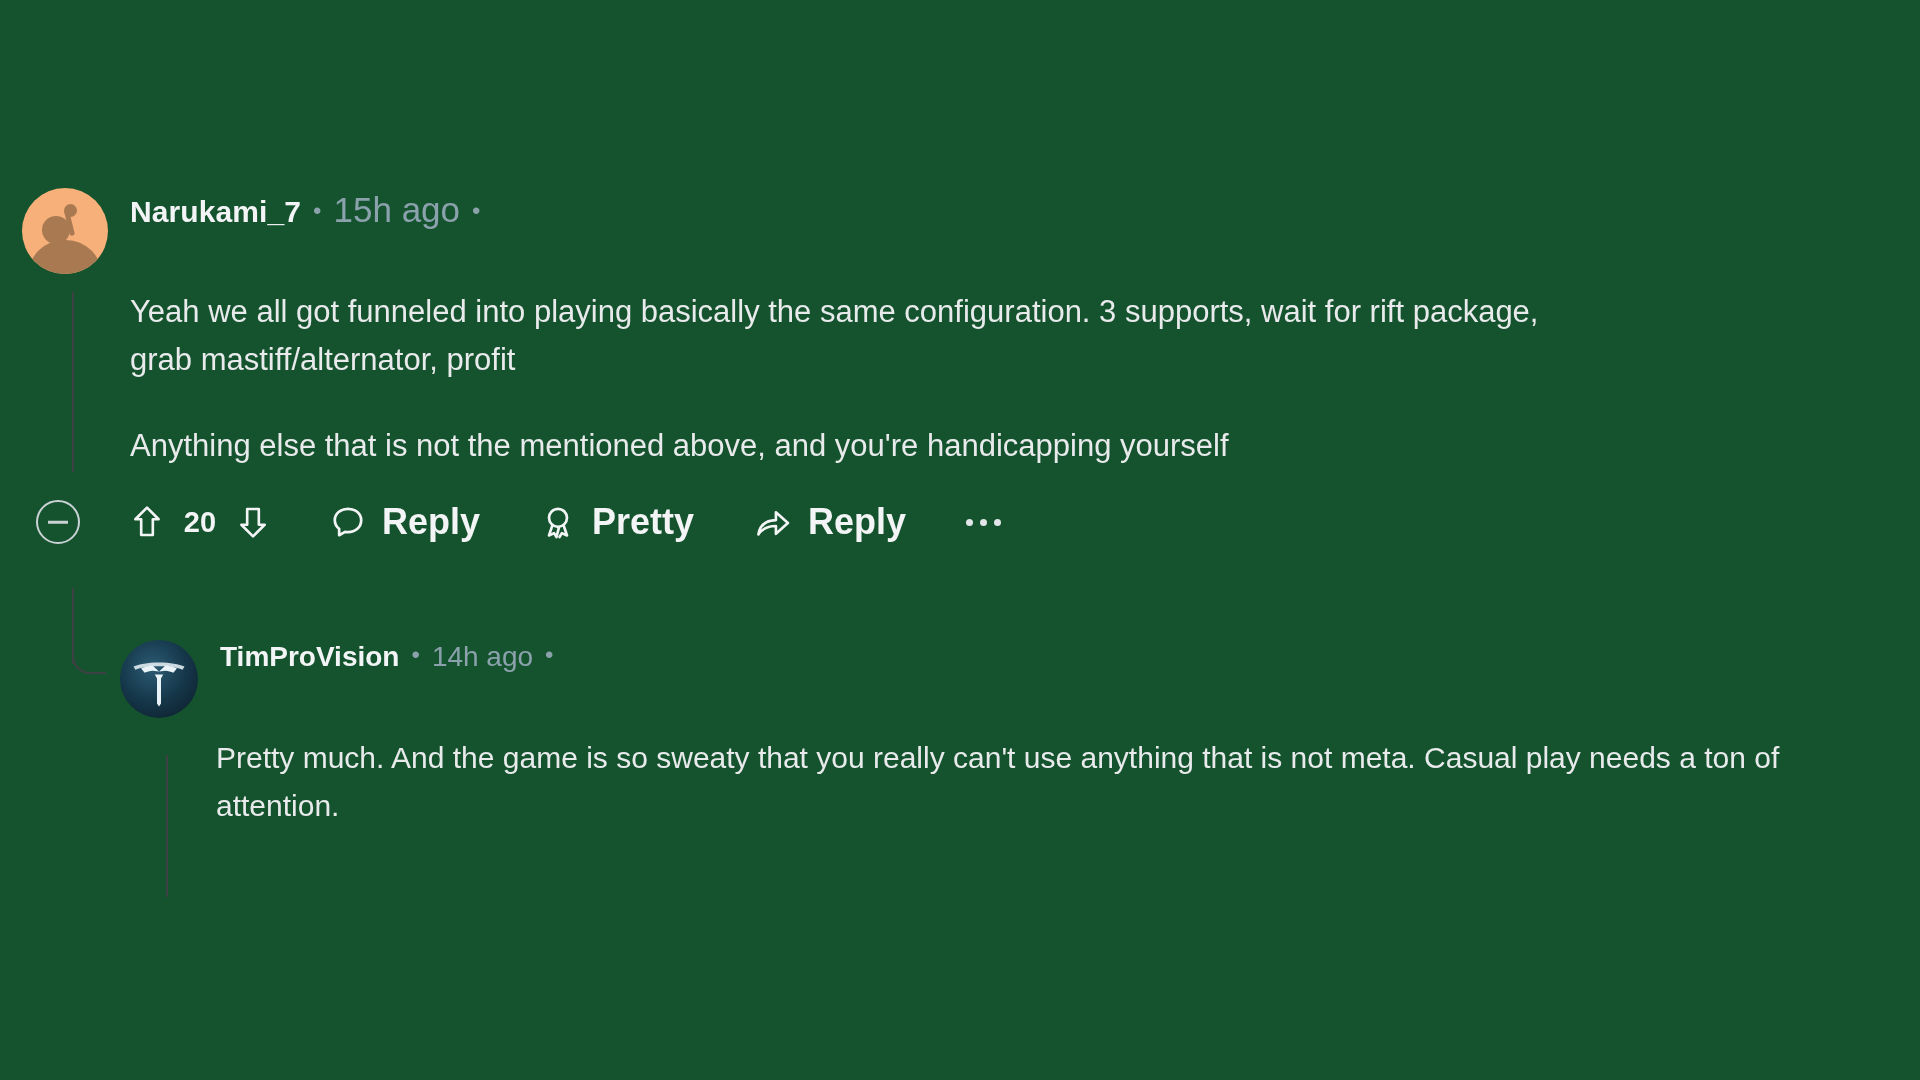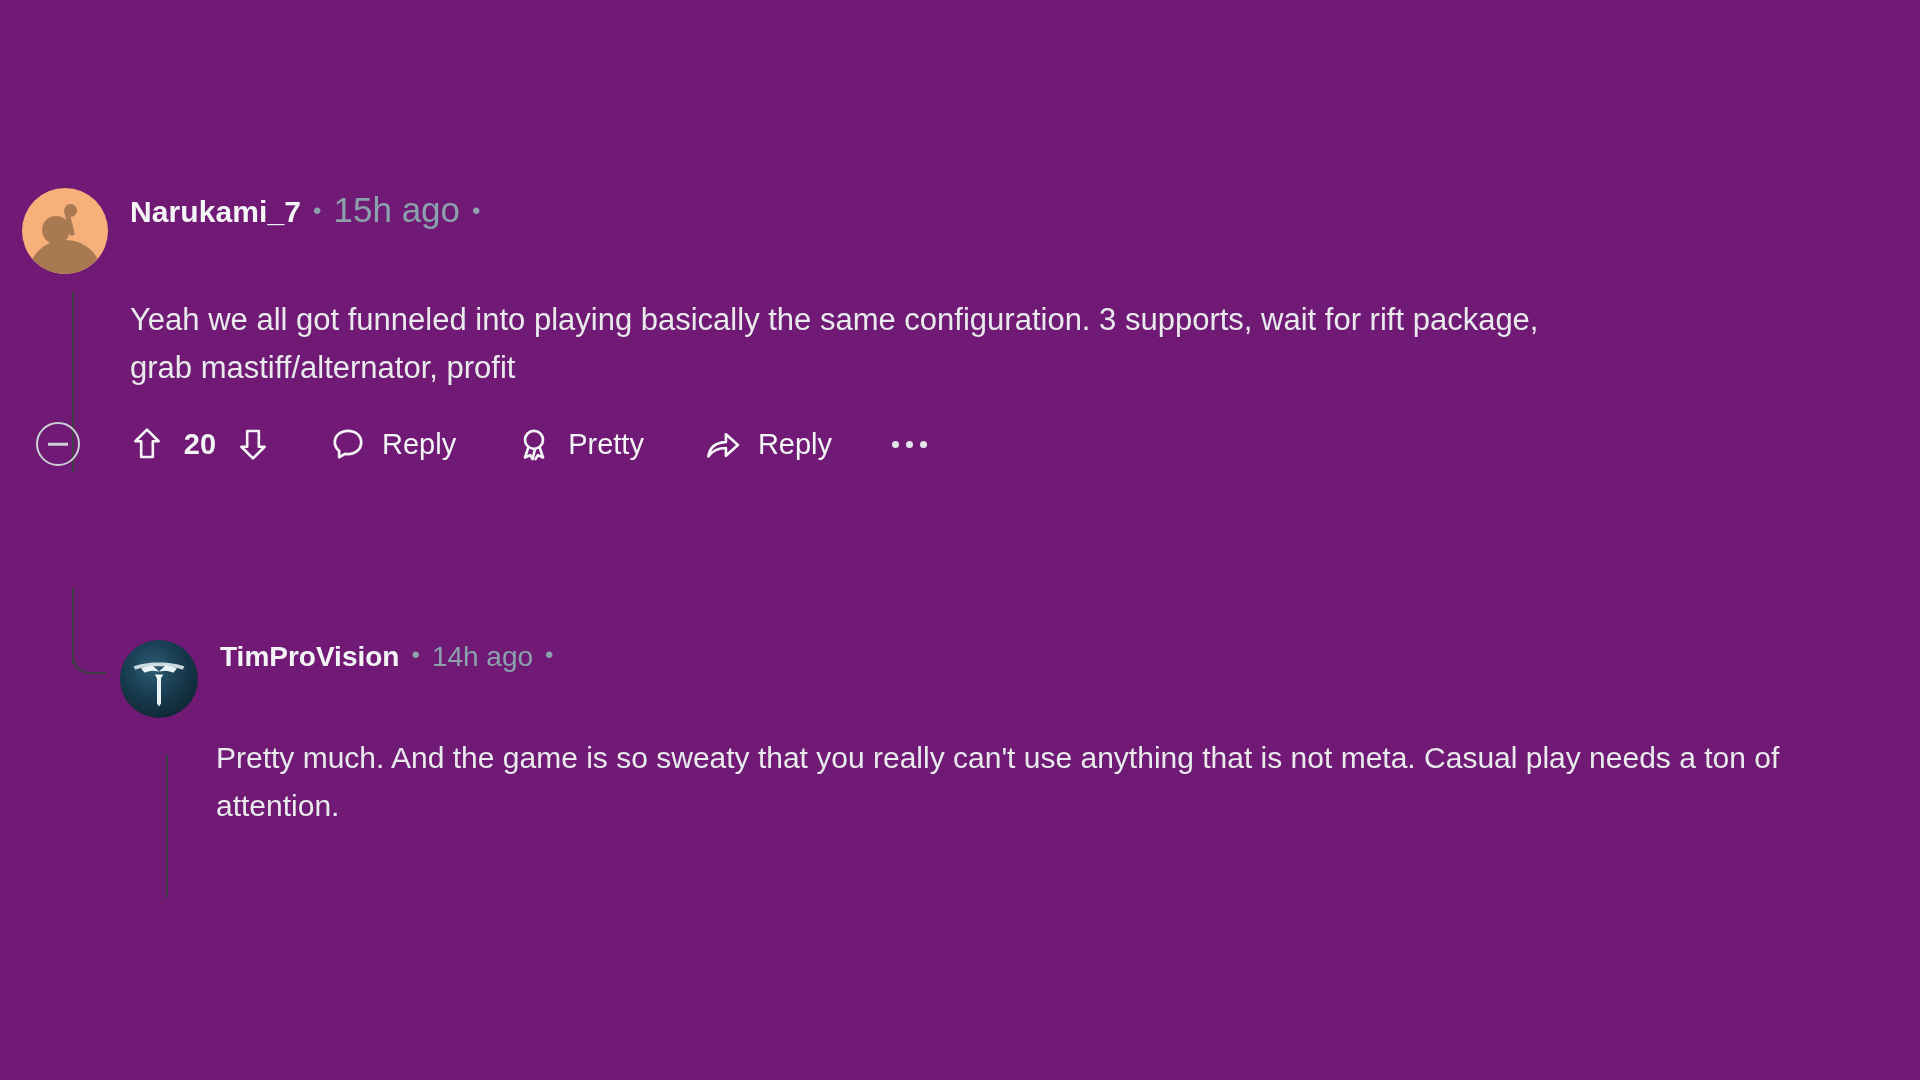--- a/index.html
+++ b/index.html
@@ -20,7 +20,7 @@
     position: relative;
     width: 1920px;
     height: 1080px;
-    background: #701a75;
+    background: #14532d;
   }
 
   

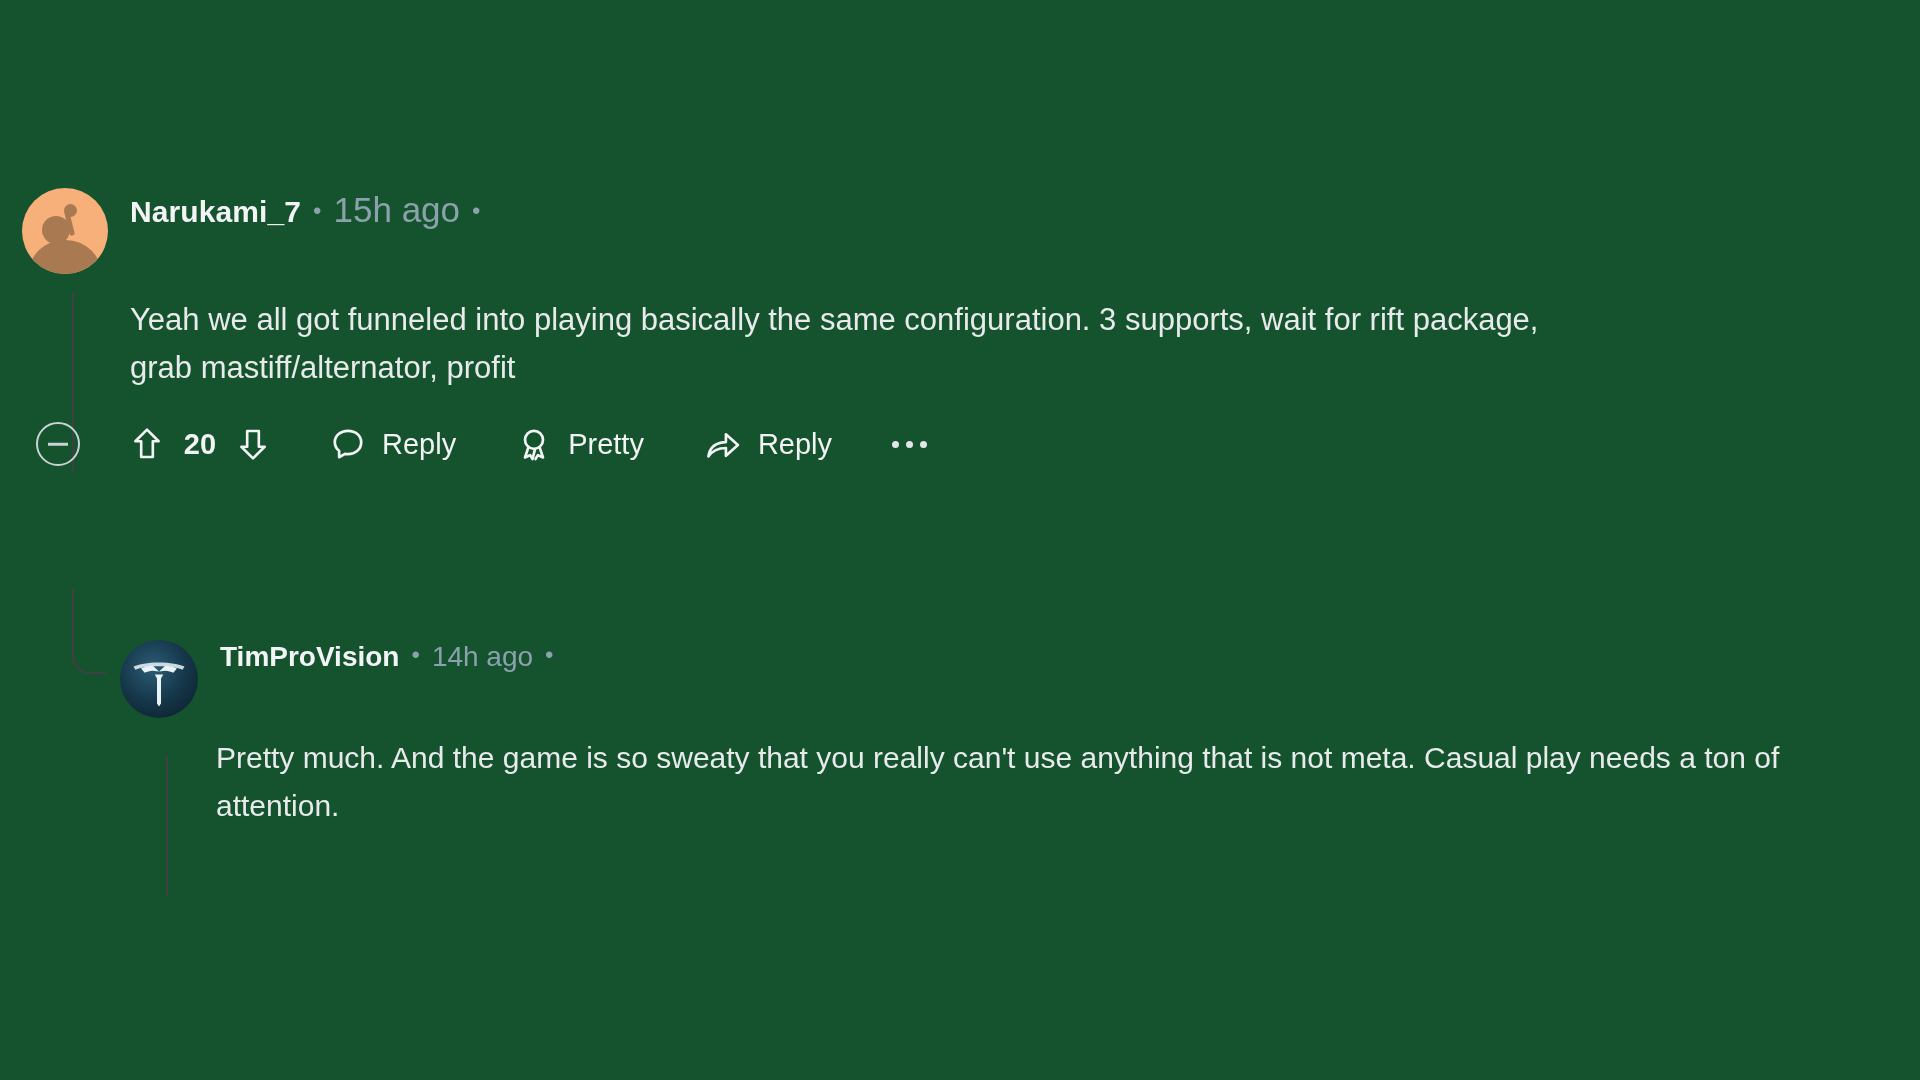--- a/index.html
+++ b/index.html
@@ -177,7 +177,7 @@
   
   .comment-body {
     margin-left: 108px;
-    margin-top: 22px;
+    margin-top: 14px;
     max-width: 1420px;
   }
   .comment-body p {

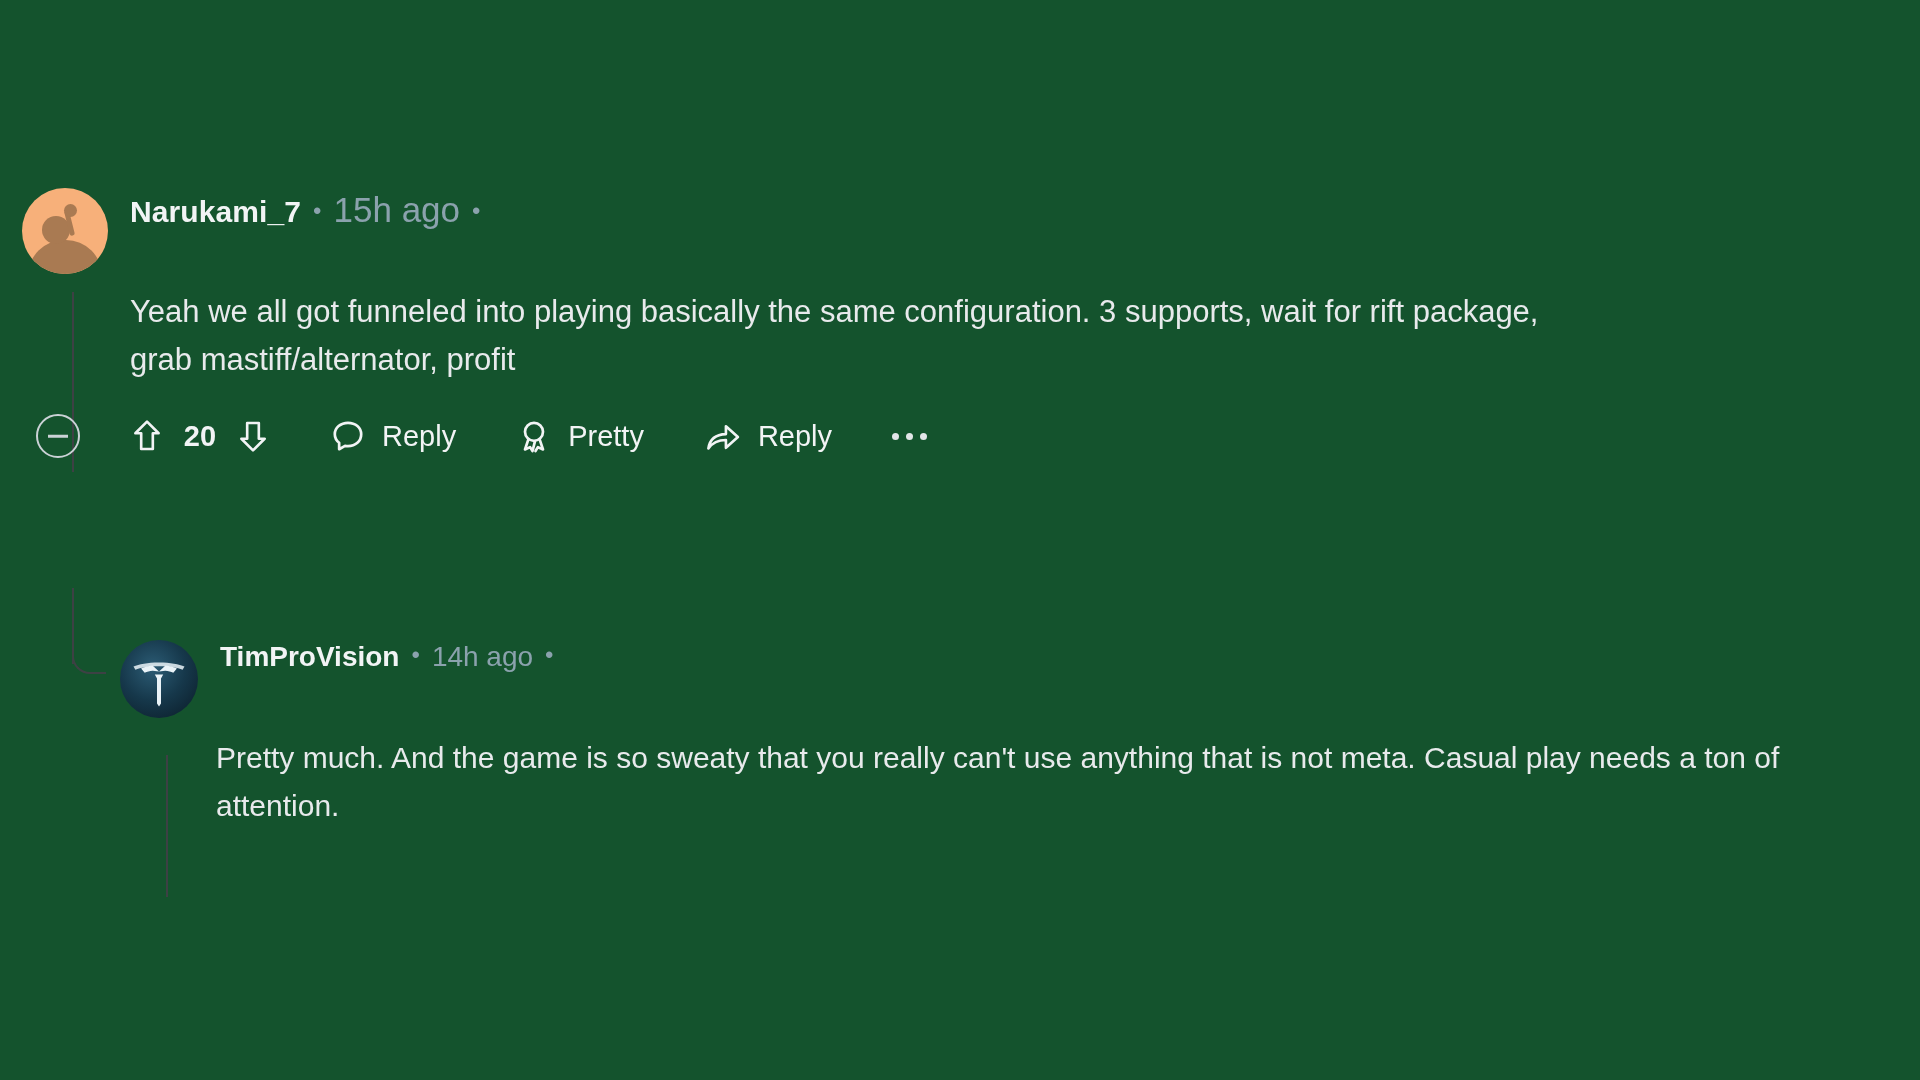--- a/index.html
+++ b/index.html
@@ -454,6 +454,7 @@
 
     <div class="comment-body">
       <p>Yeah we all got funneled into playing basically the same configuration. 3 supports, wait for rift package, grab mastiff/alternator, profit</p>
+      <p>Anything else that is not the mentioned above, and you're handicapping yourself</p>
     </div>
 
     <div class="action-bar">

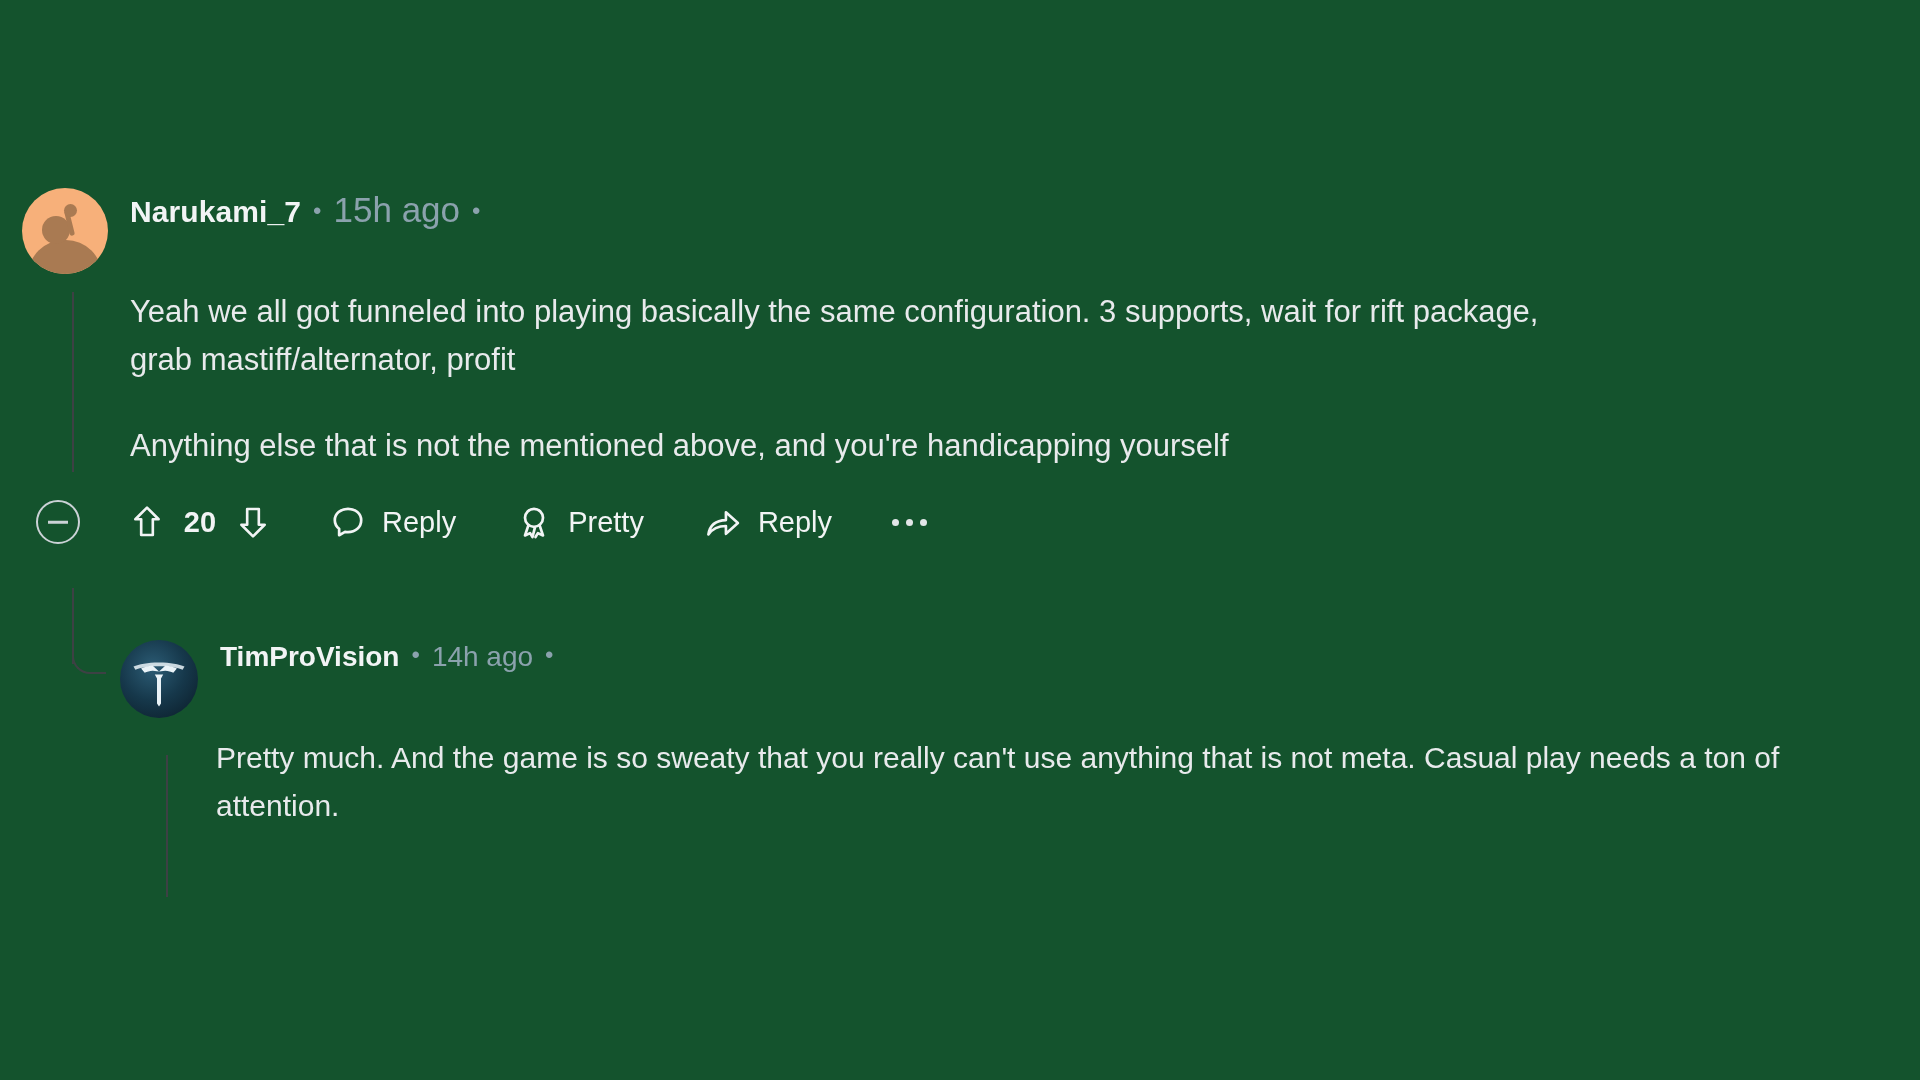--- a/index.html
+++ b/index.html
@@ -251,8 +251,8 @@
     margin-left: 60px;
   }
   .action-item .action-label {
-    font-size: 29px;
-    font-weight: 400;
+    font-size: 36px;
+    font-weight: 700;
     color: #F2F4F5;
   }
 

